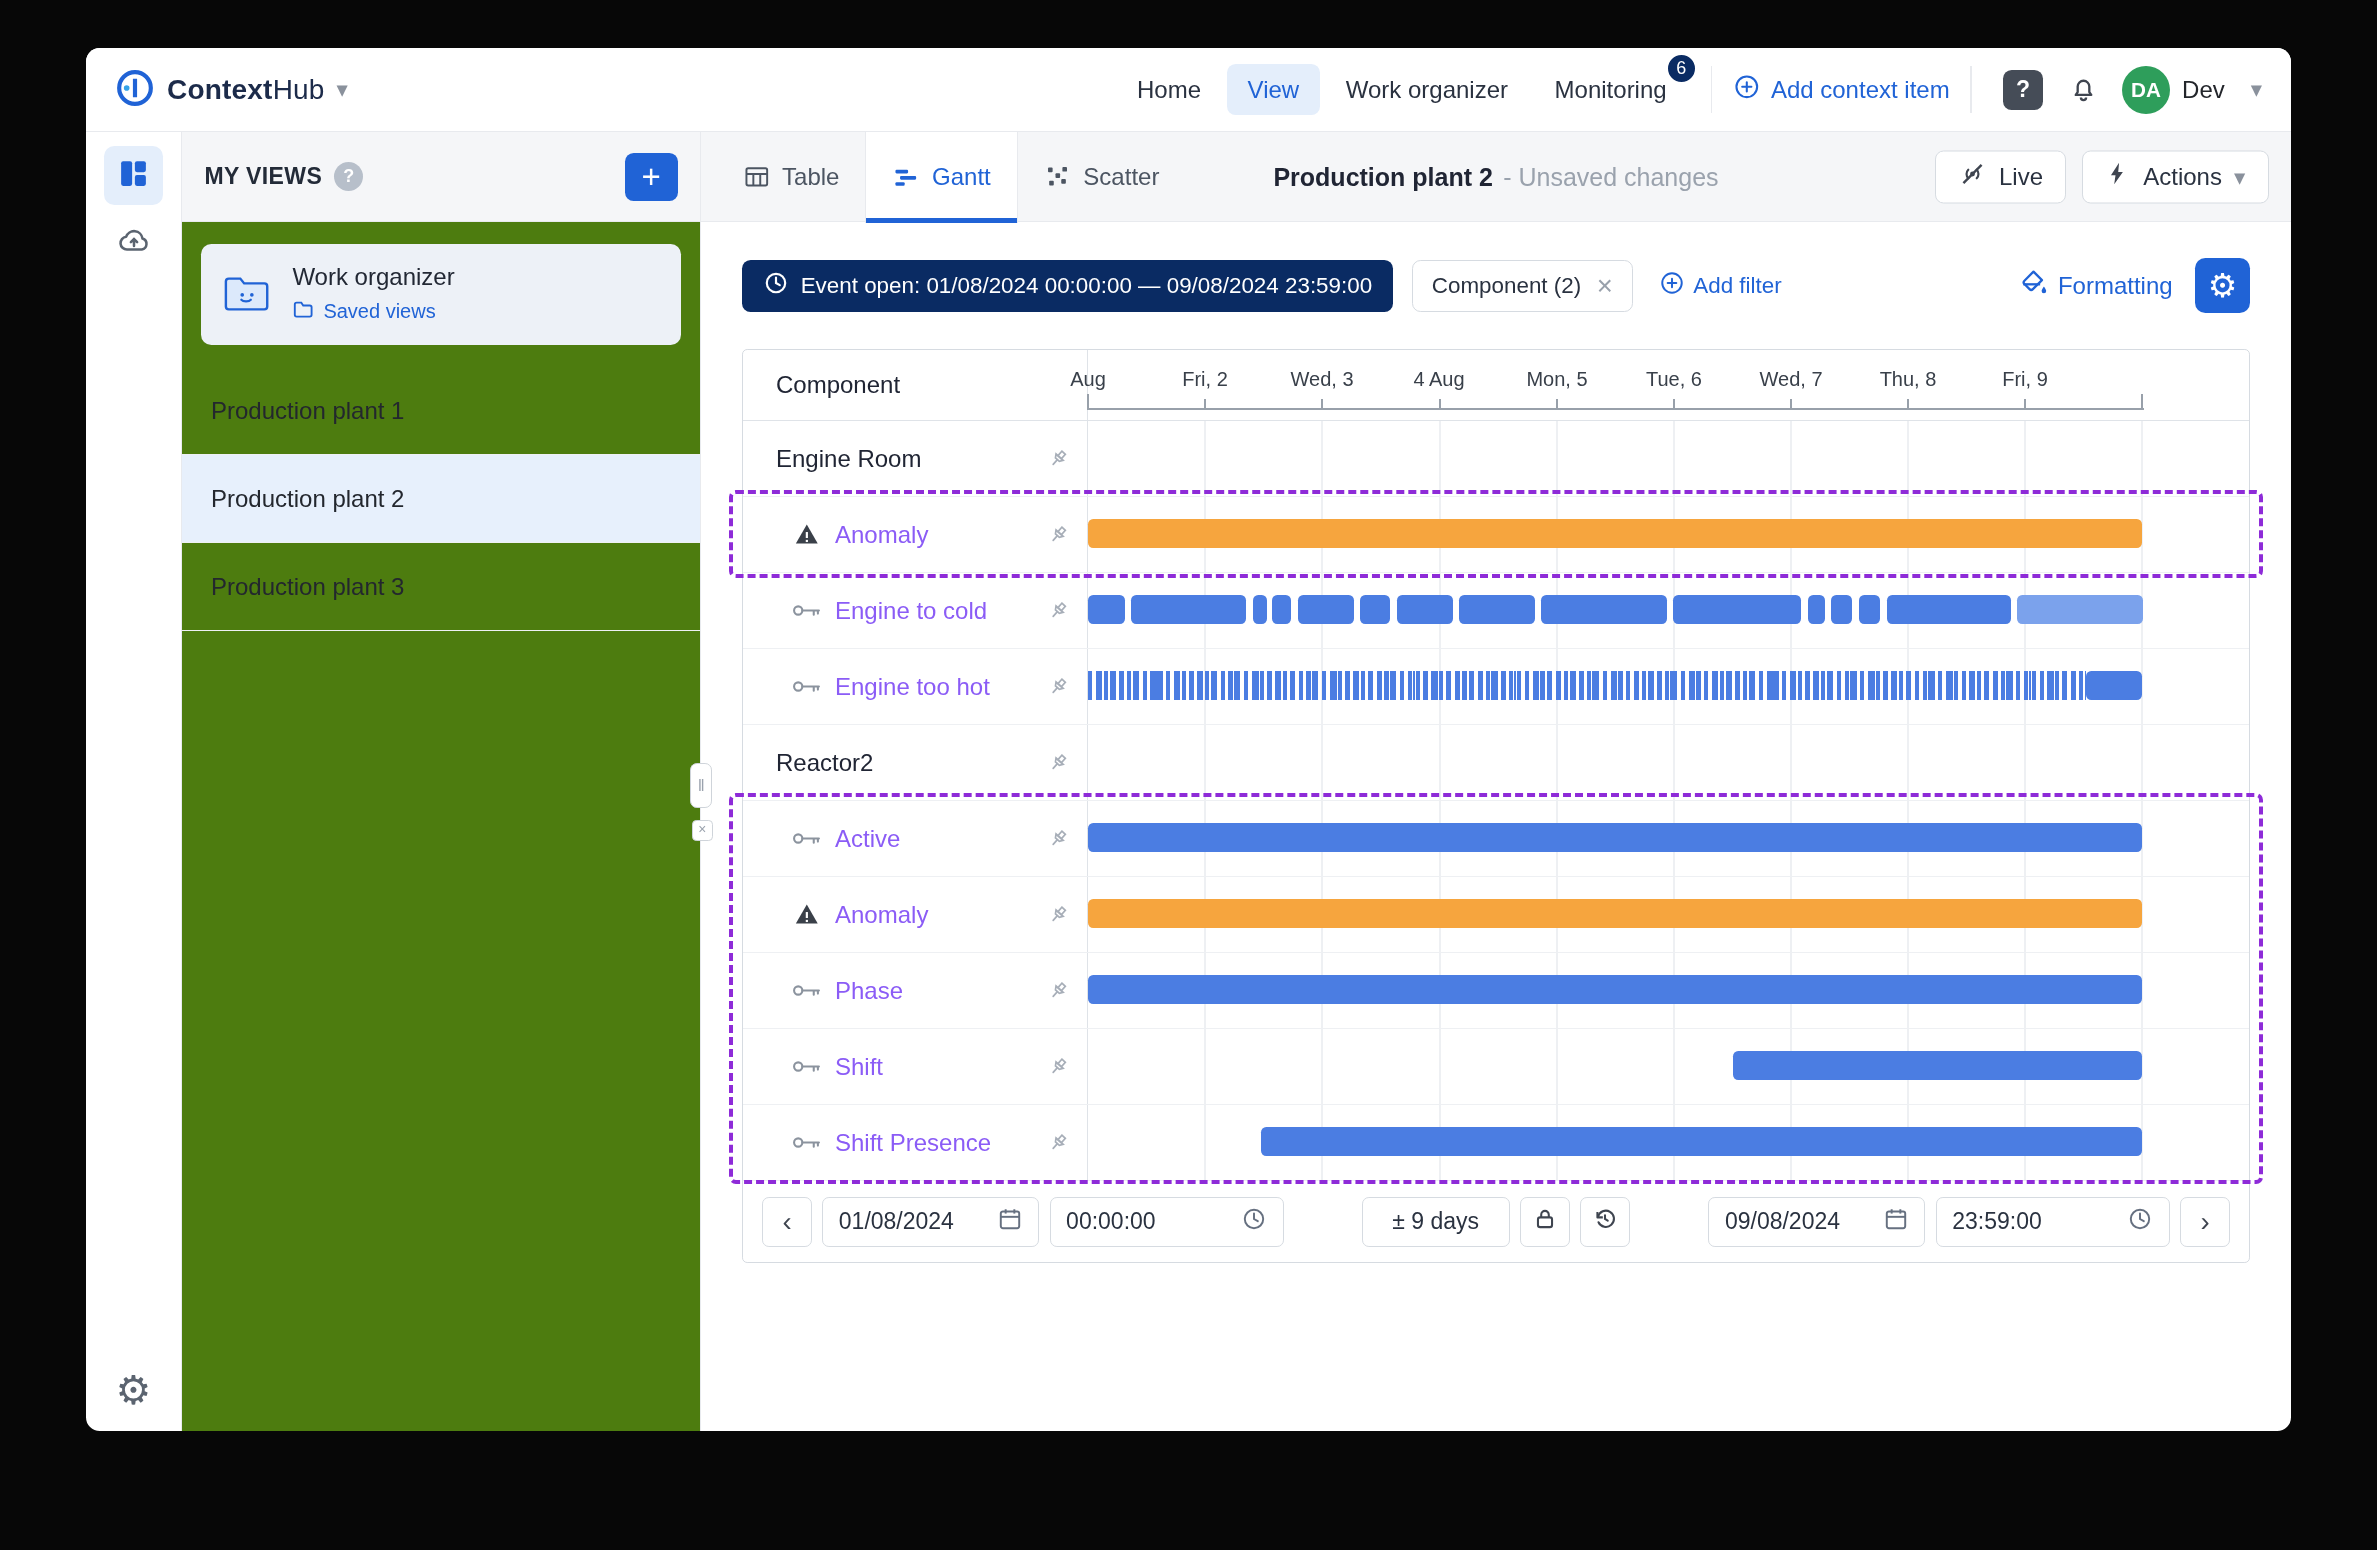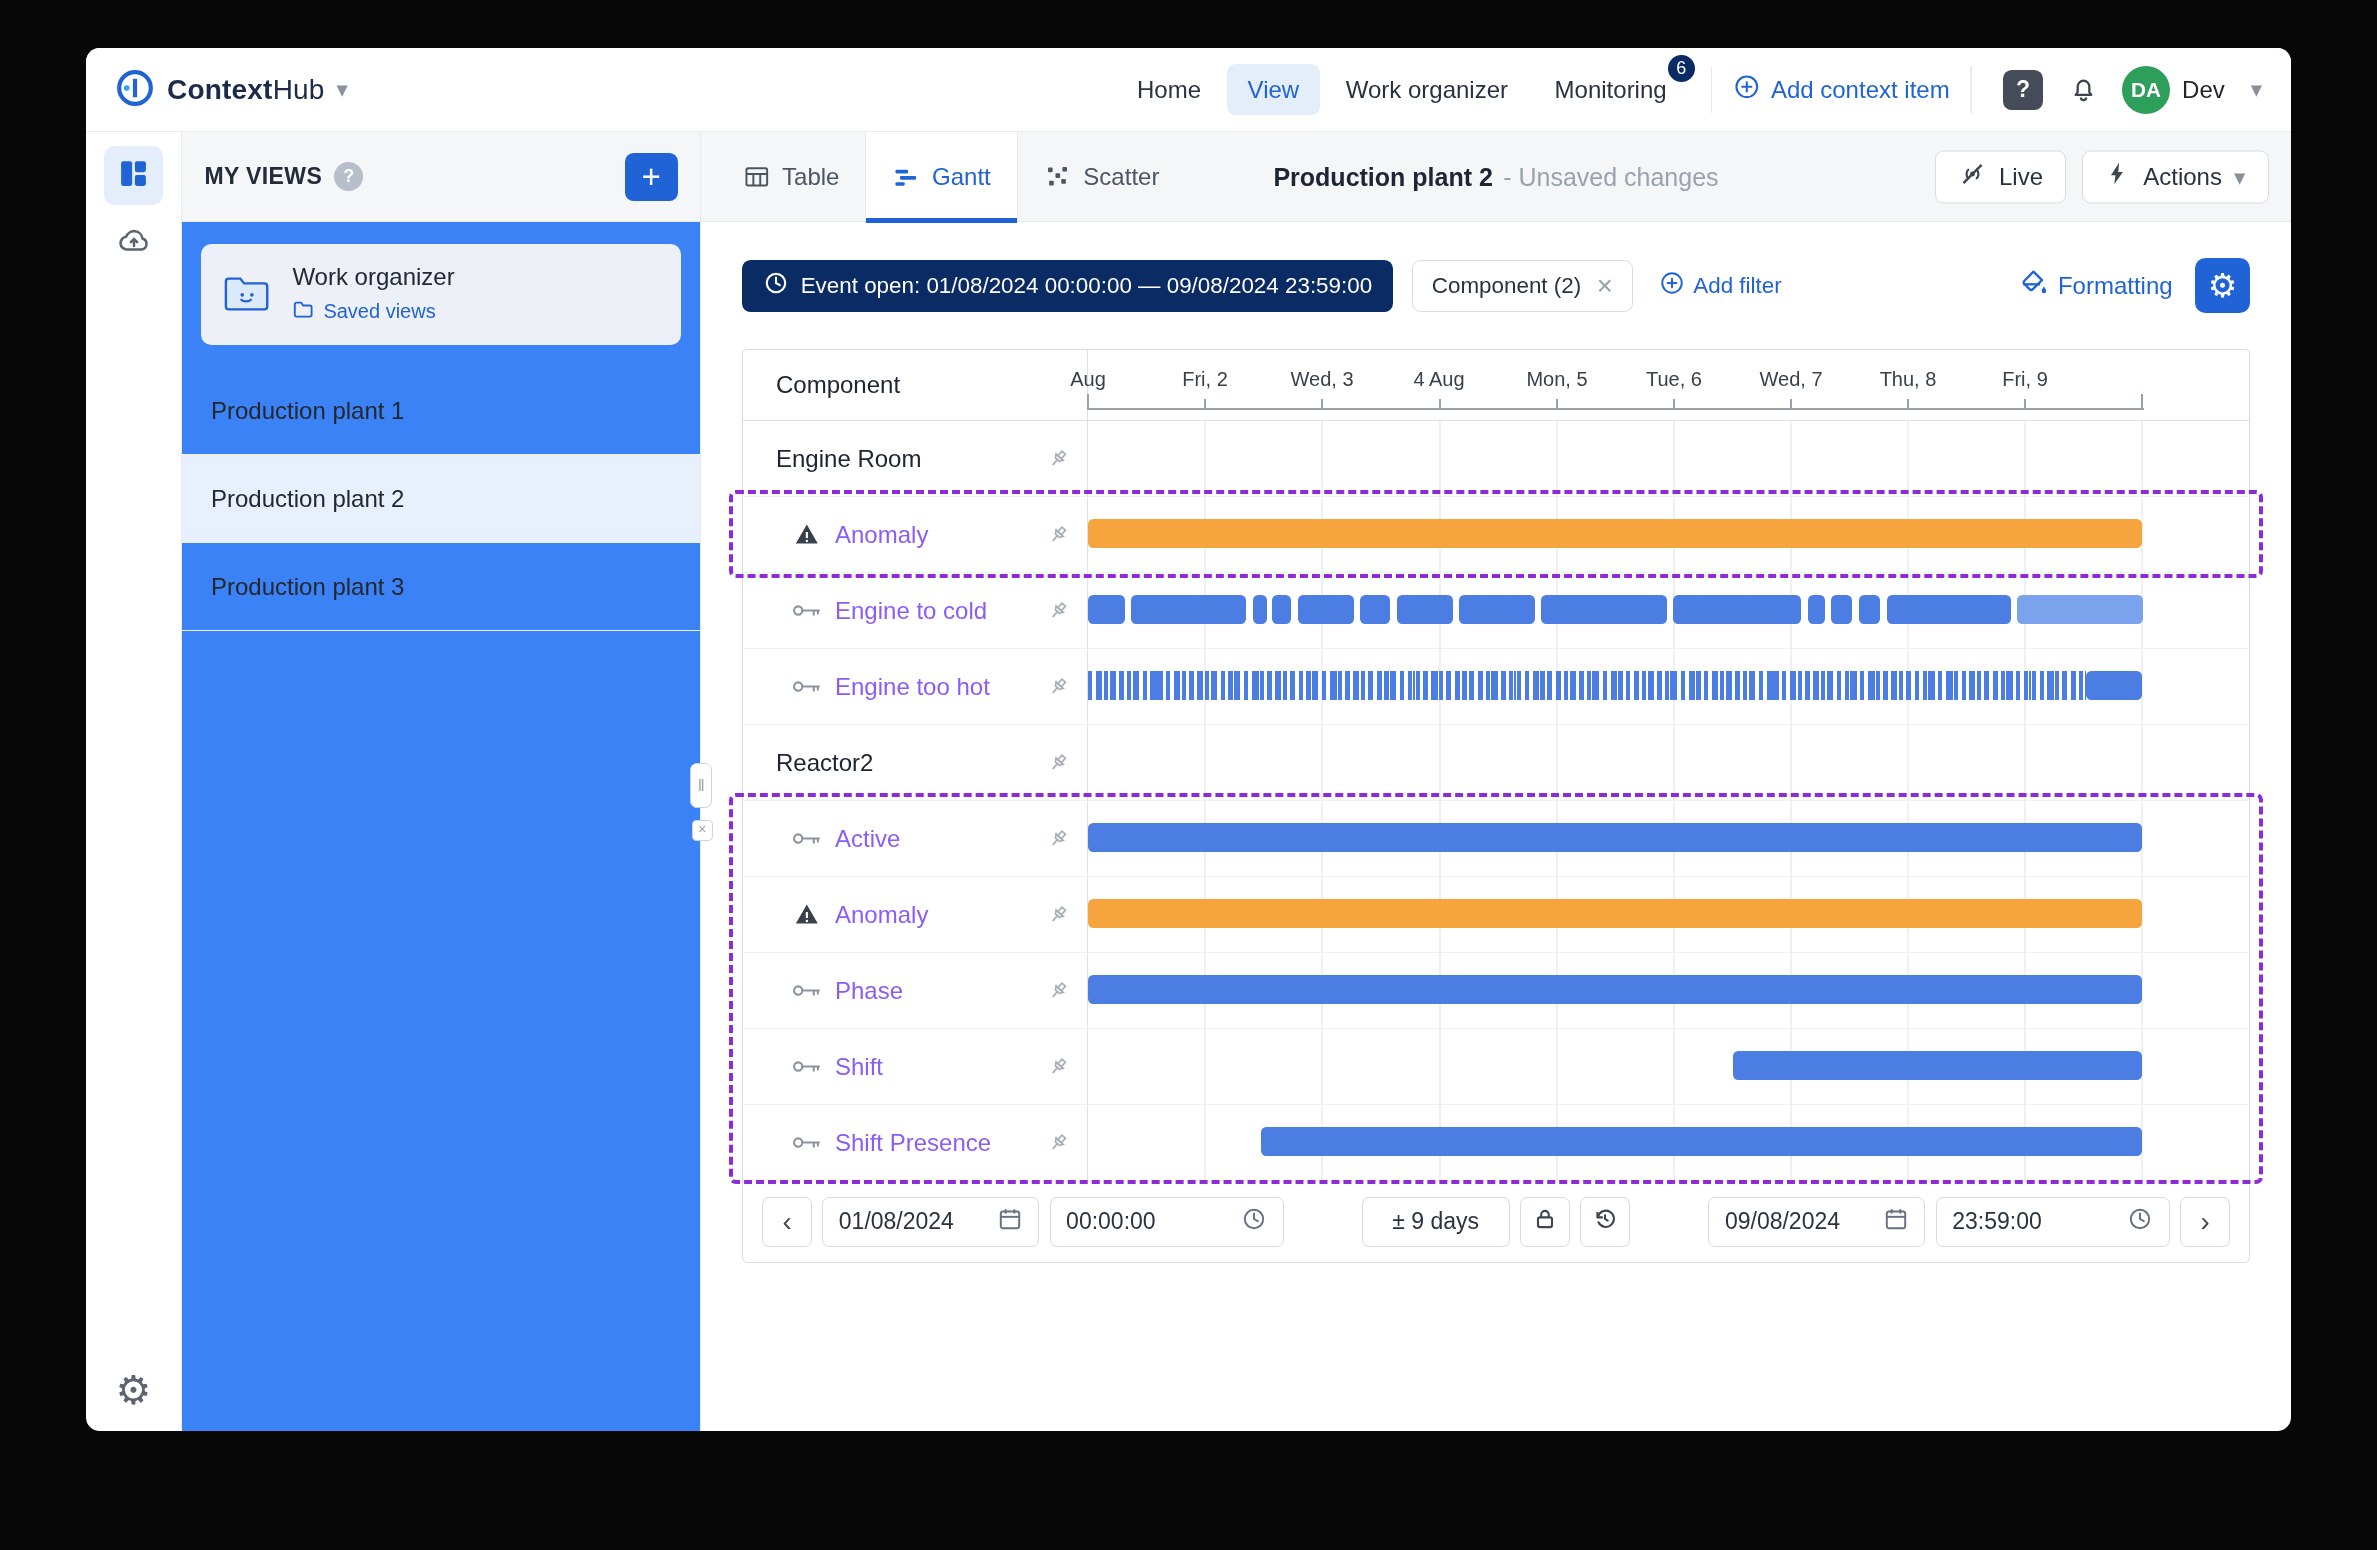--- a/index.html
+++ b/index.html
@@ -44,7 +44,7 @@
   .rail-btn.active{background:#e4eefb}
   .rail-gear{margin-top:auto;font-size:40px;color:#5b6470;line-height:1}
 
-  .sidebar{width:519px;border-right:1.7px solid var(--border-light);display:flex;flex-direction:column;background:#3b82f6}
+  .sidebar{width:519px;border-right:1.7px solid var(--border-light);display:flex;flex-direction:column;background:#4d7c0f}
   .sidebar-head{height:90px;flex:0 0 auto;background:var(--graybg);border-bottom:1.7px solid var(--border-light);
     display:flex;align-items:center;padding:0 22.4px;gap:12px}
   .sidebar-title{font-size:23px;font-weight:700;color:#232b38;letter-spacing:0.4px}

